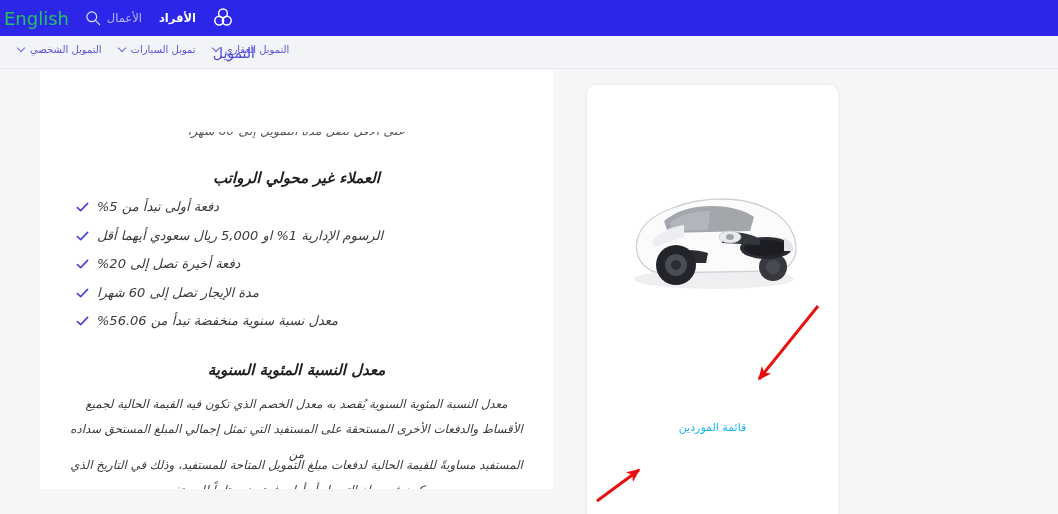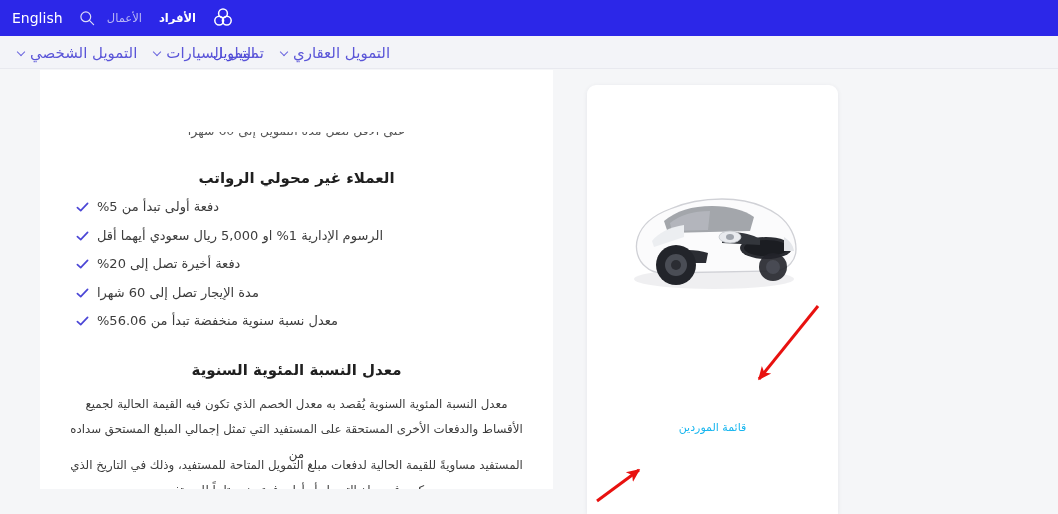--- a/index.html
+++ b/index.html
@@ -81,10 +81,10 @@
   }
 
   .lang-link {
-    font-size: 14px;
-    color: #ffffff;
+    font-size: 18px;
+    color: #22c55e;
     margin-right: 16px;
-    margin-left: 12px;
+    margin-left: 4px;
     cursor: pointer;
   }
 

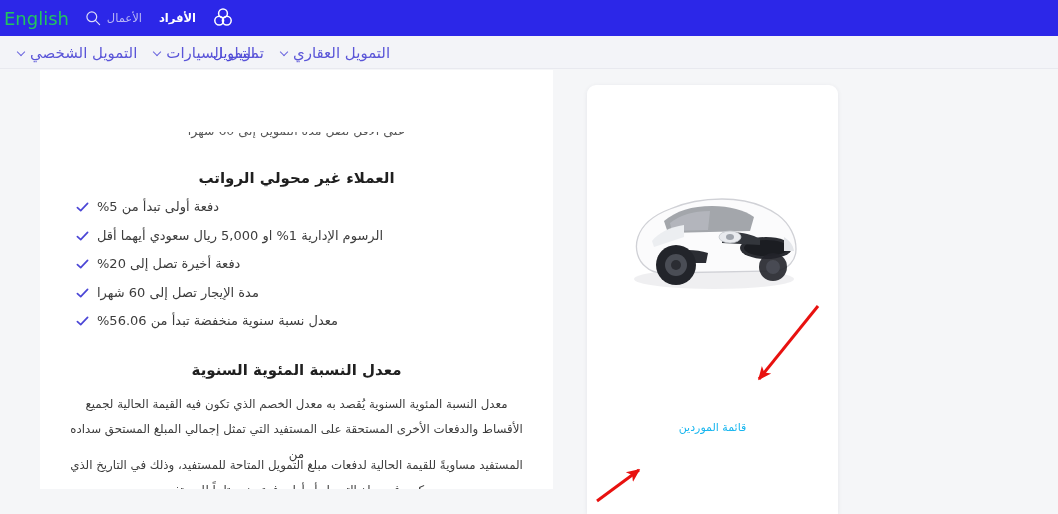--- a/index.html
+++ b/index.html
@@ -129,7 +129,7 @@
     display: flex;
     align-items: center;
     gap: 5px;
-    font-size: 15px;
+    font-size: 10px;
     color: #5a55d8;
     white-space: nowrap;
     cursor: pointer;

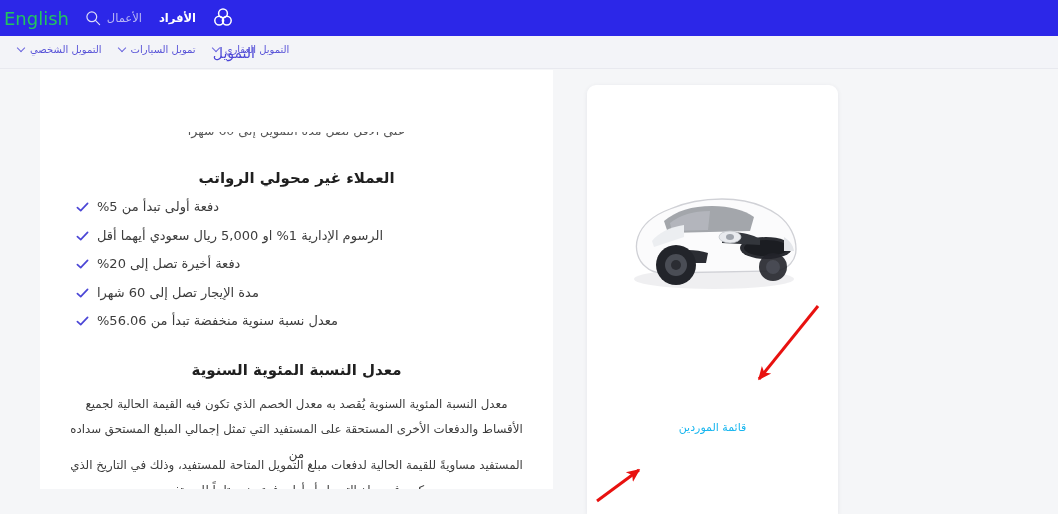--- a/index.html
+++ b/index.html
@@ -170,6 +170,7 @@
     background: #ffffff;
     overflow: hidden;
     direction: rtl;
+    font-style: italic;
   }
 
   .clipped-line {

